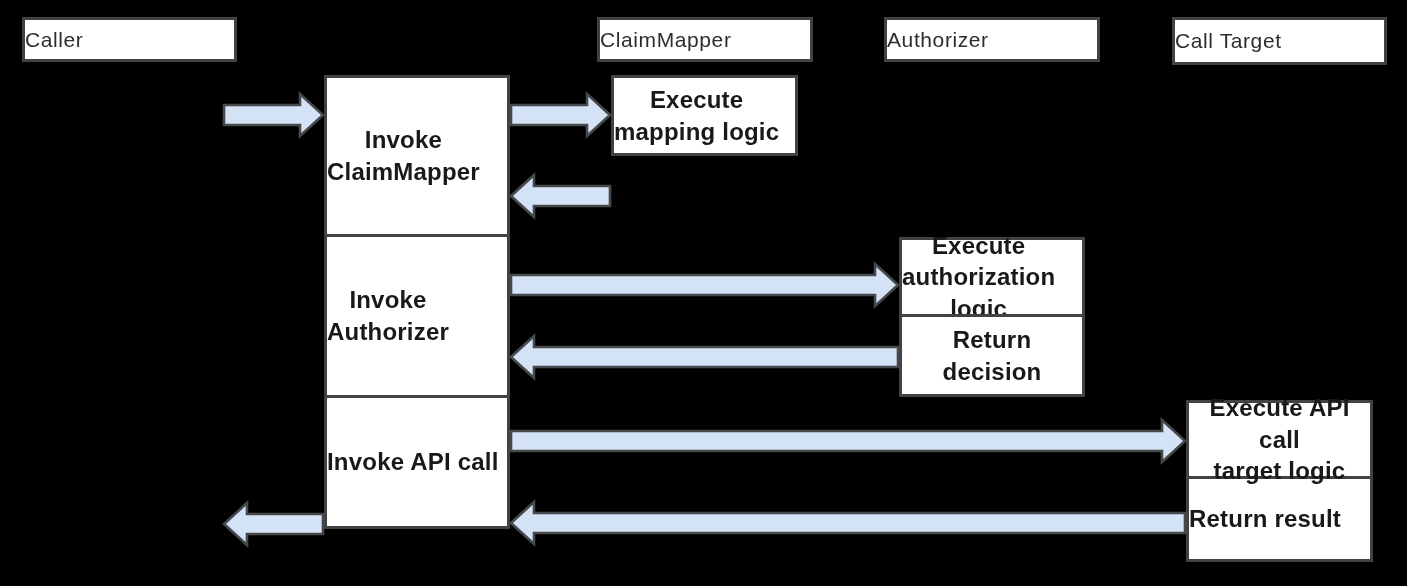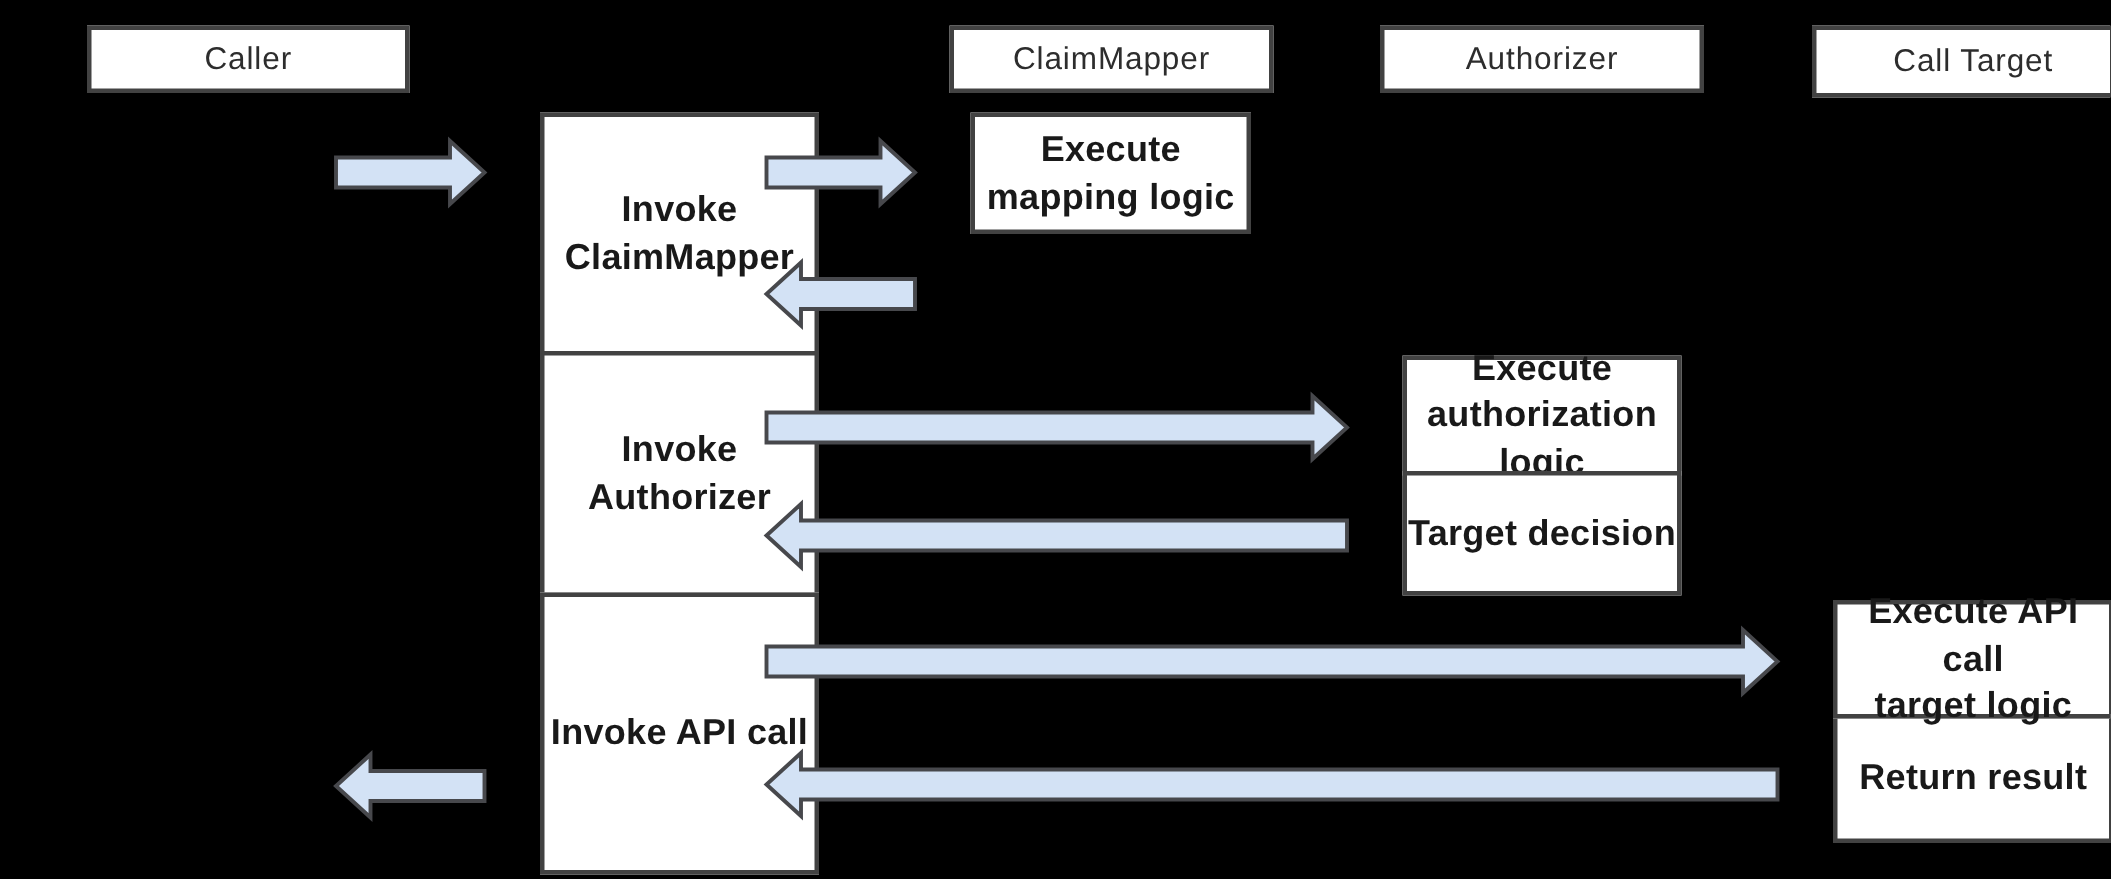--- a/index.html
+++ b/index.html
@@ -29,9 +29,8 @@
     border: 3px solid var(--box-border);
     display: flex;
     align-items: center;
-    justify-content: center;
+    justify-content: flex-start;
     text-align: center;
-    margin-left: 36px;
   }
   .participant-header {
     font-size: 21px;

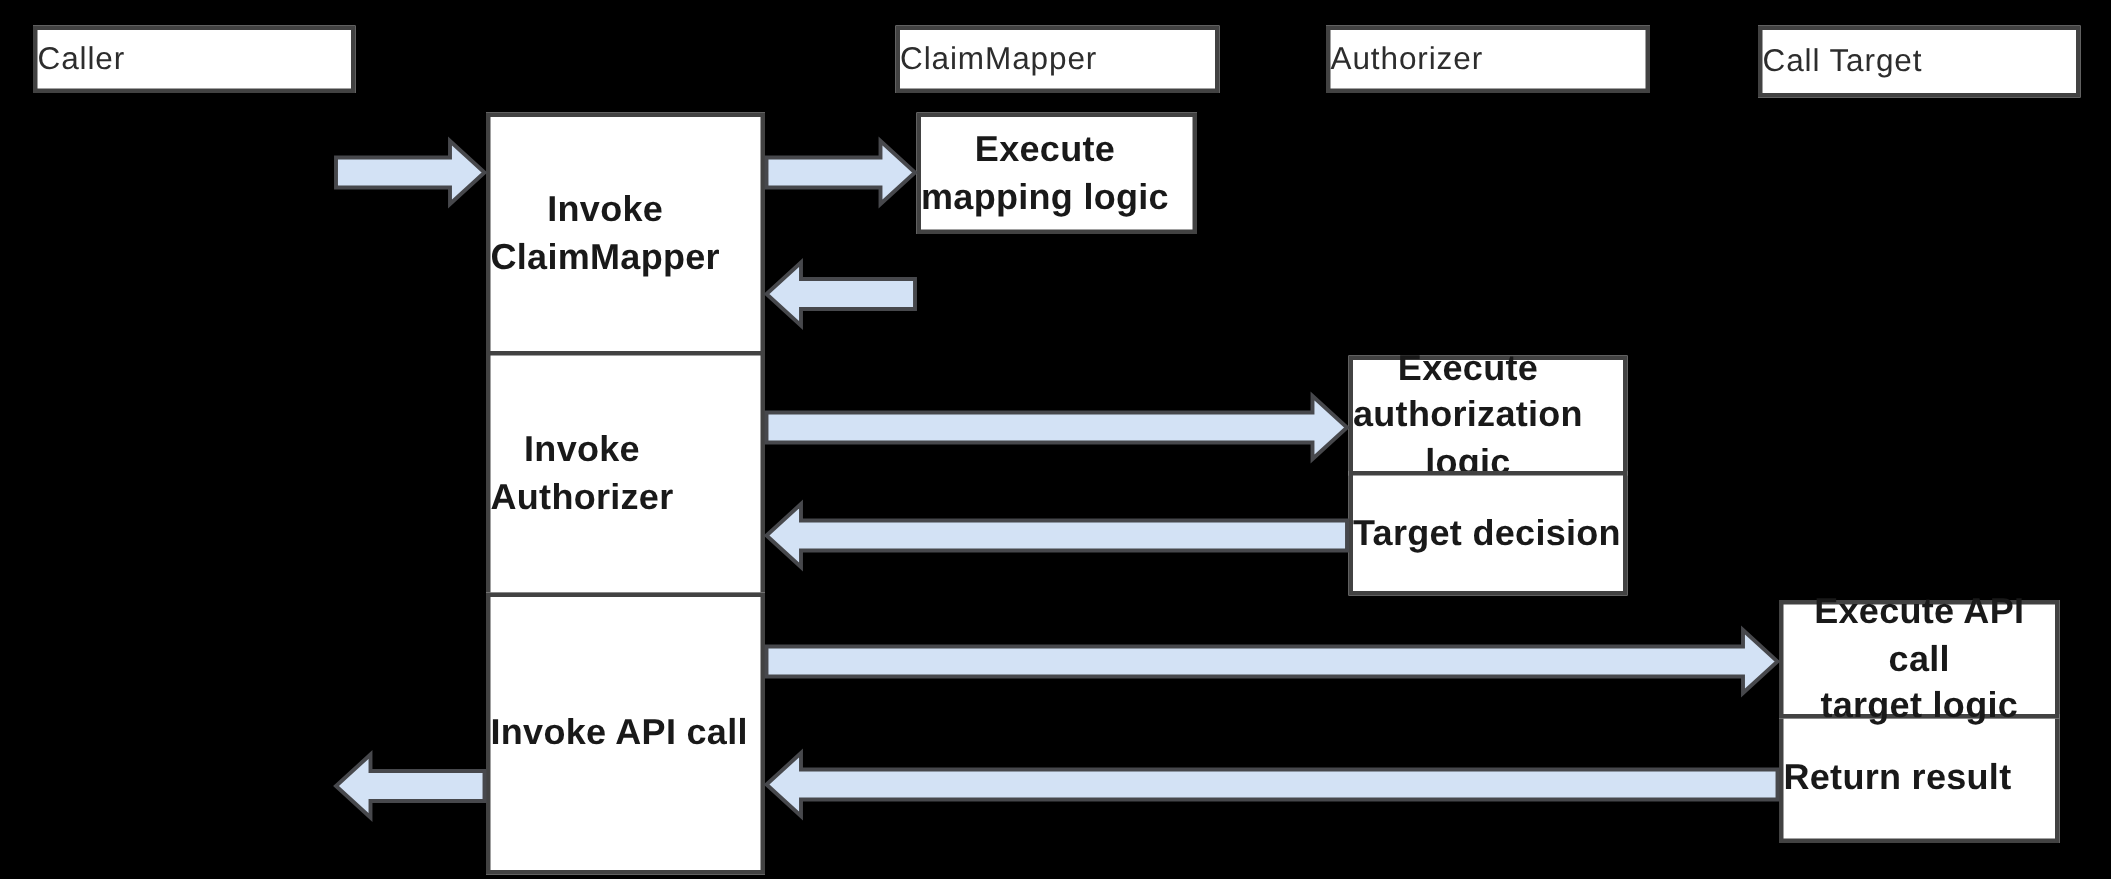--- a/index.html
+++ b/index.html
@@ -96,7 +96,7 @@
 logic</span>
   </div>
   <div class="box" style="left:899px; top:314px; width:186px; height:83px;">
-    <span class="task-label">Target decision</span>
+    <span class="task-label">Return decision</span>
   </div>
 
   <div class="box" style="left:1186px; top:476px; width:187px; height:86px;">

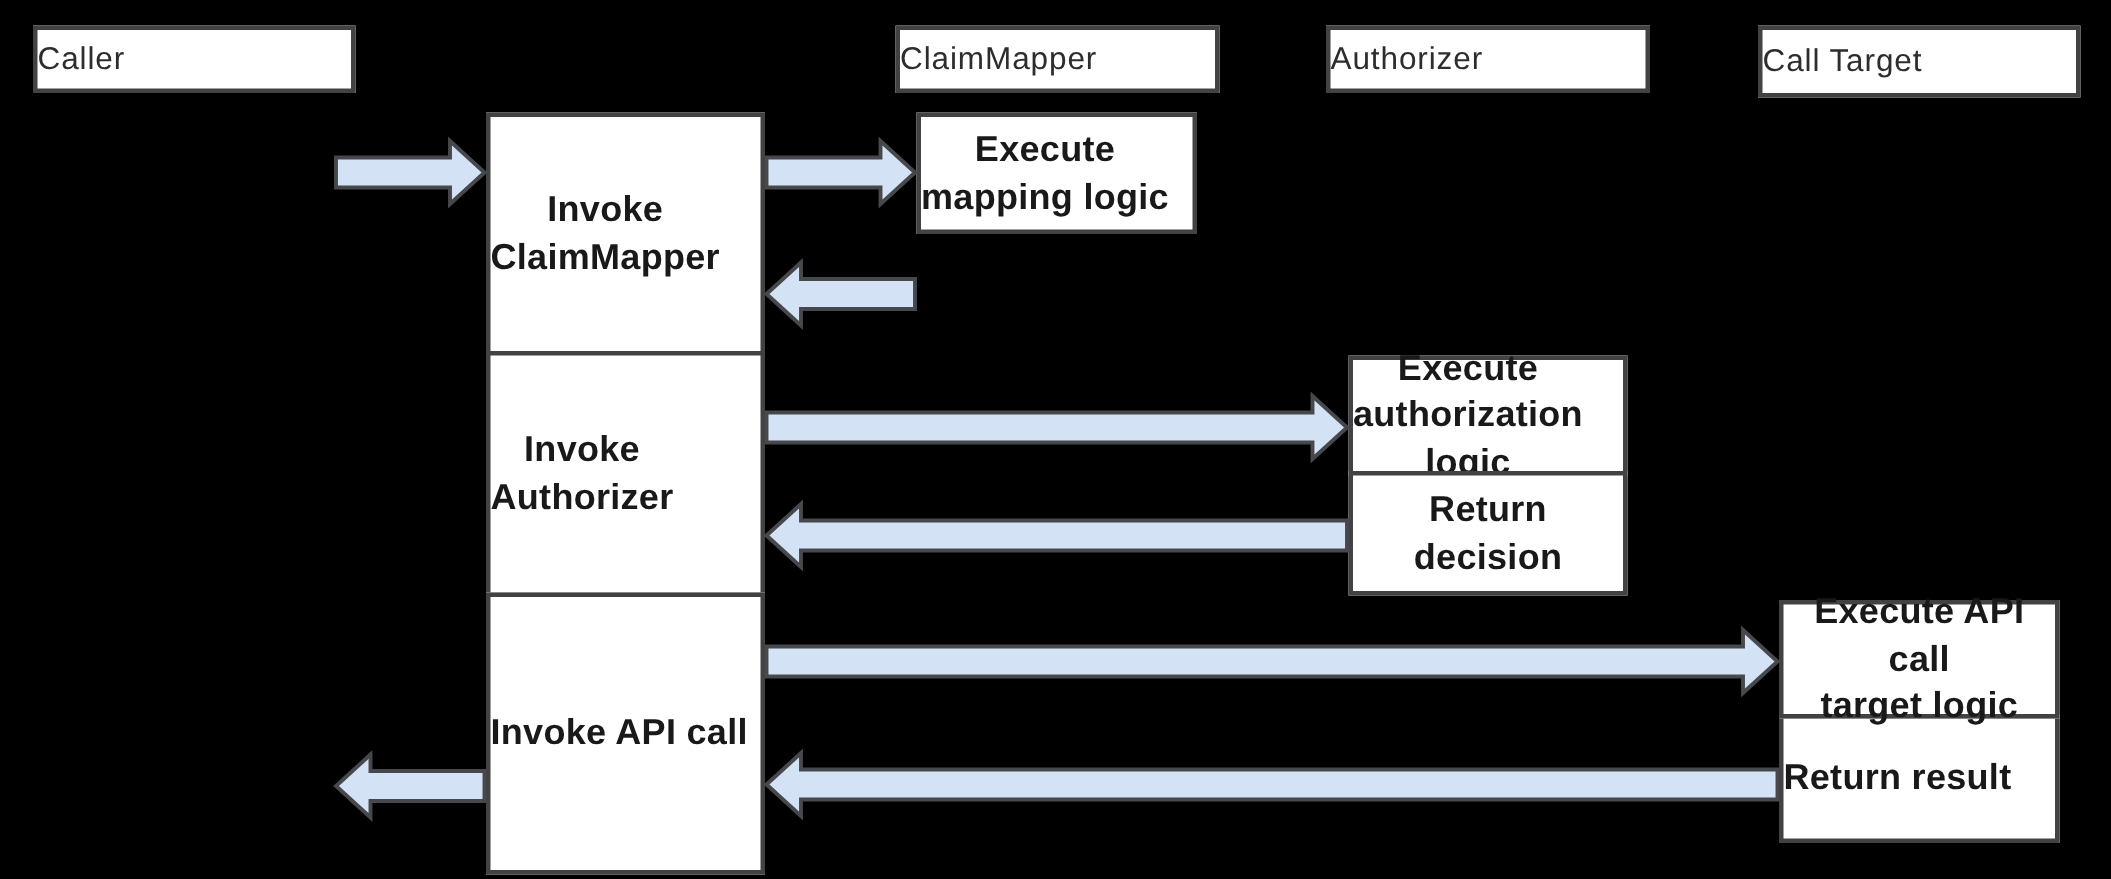--- a/index.html
+++ b/index.html
@@ -81,7 +81,7 @@
     <span class="task-label">Invoke
 Authorizer</span>
   </div>
-  <div class="box" style="left:324px; top:395px; width:186px; height:188px;">
+  <div class="box" style="left:324px; top:395px; width:186px; height:134px;">
     <span class="task-label">Invoke API call</span>
   </div>
 

